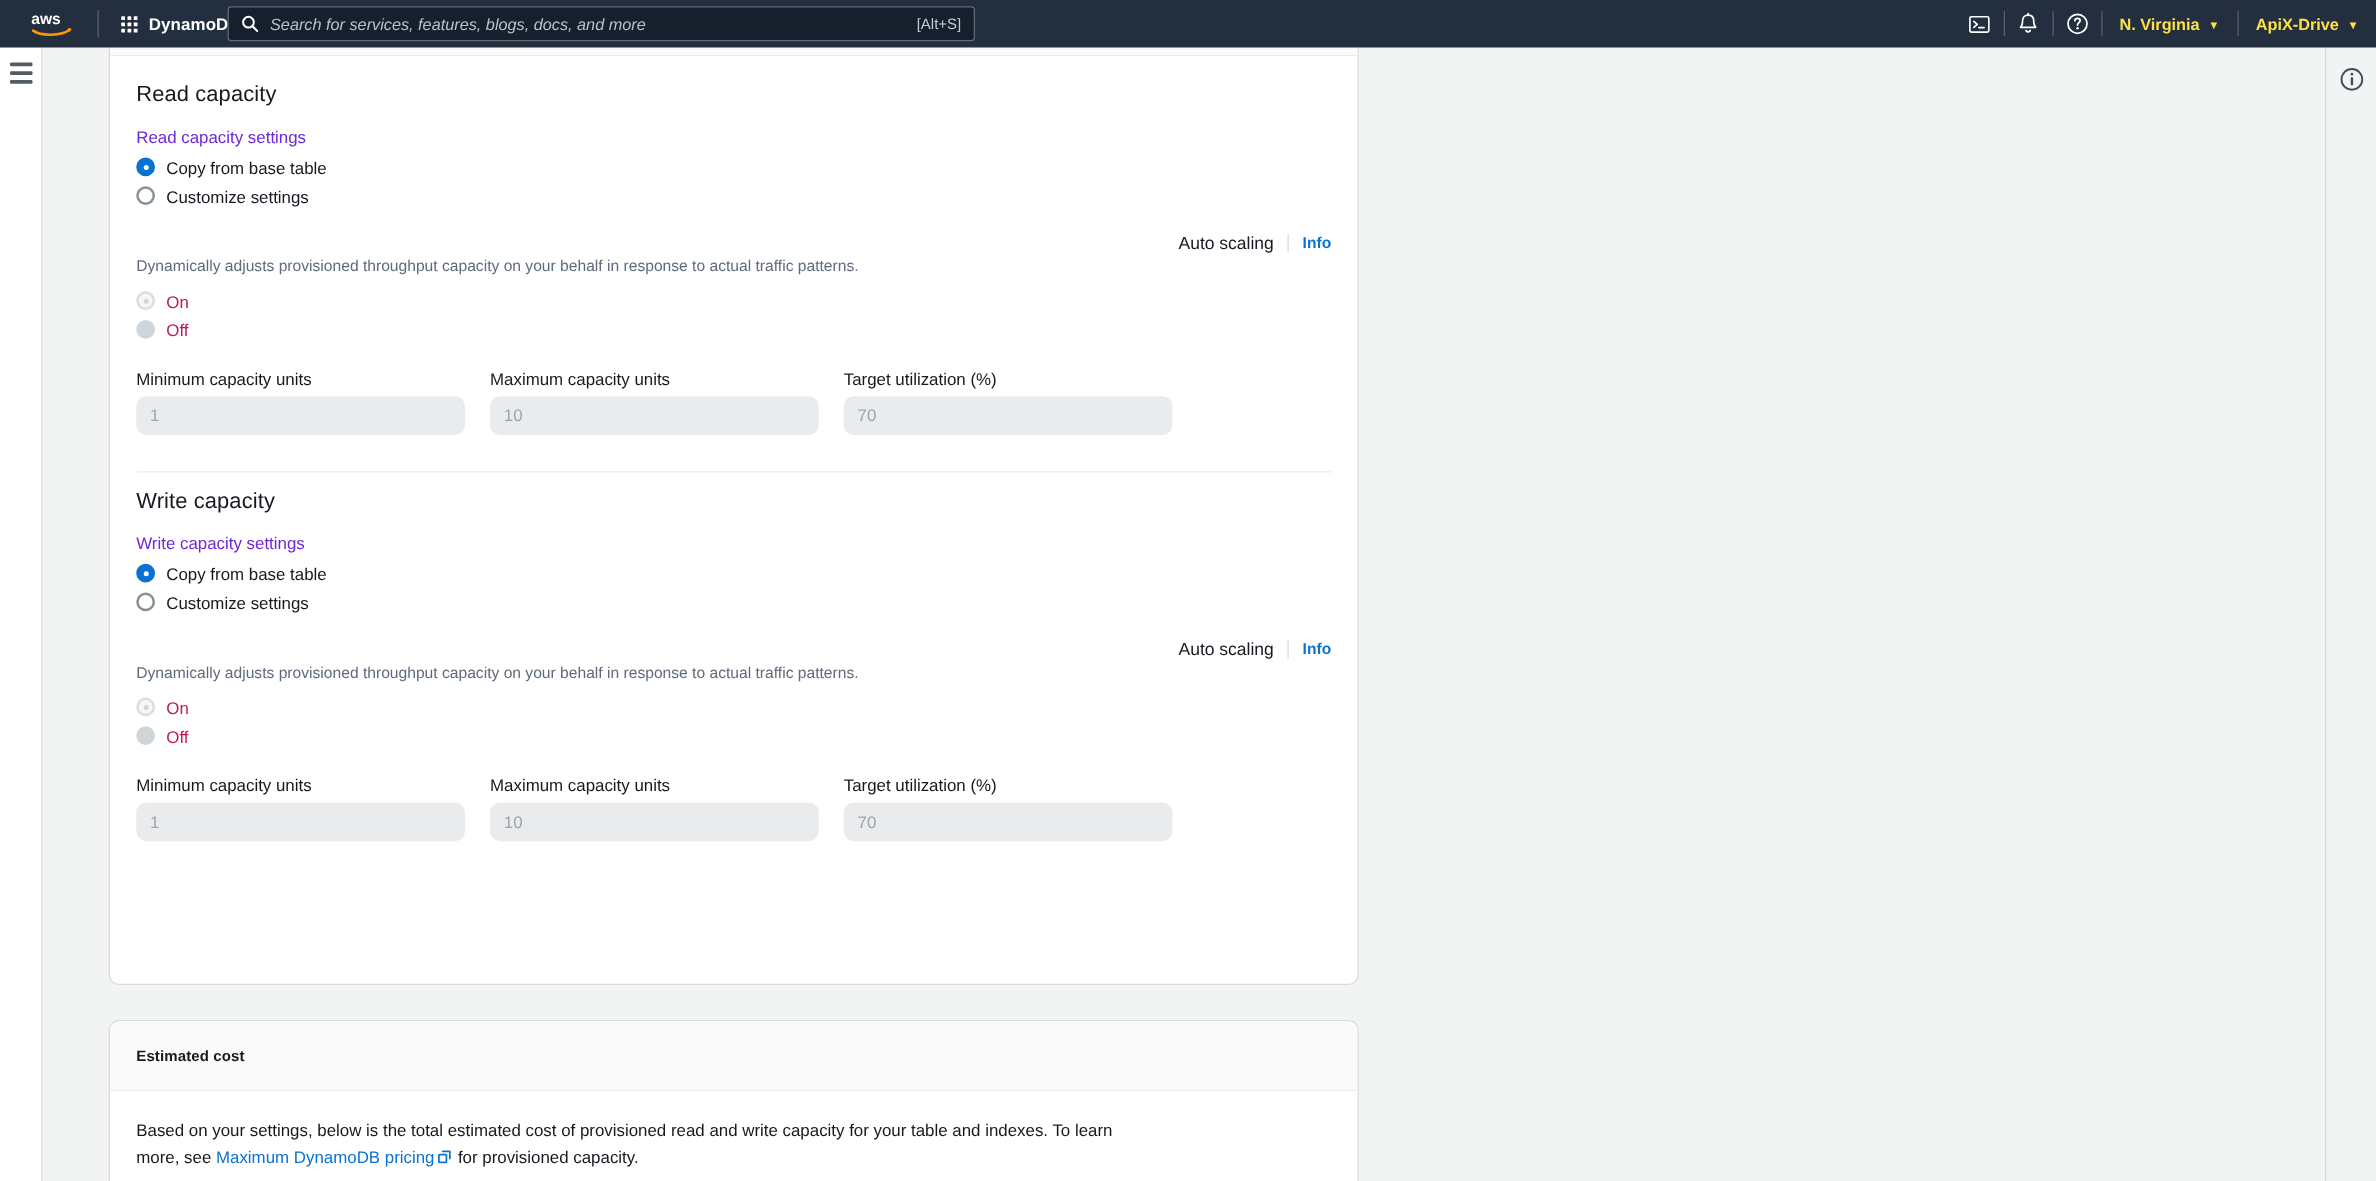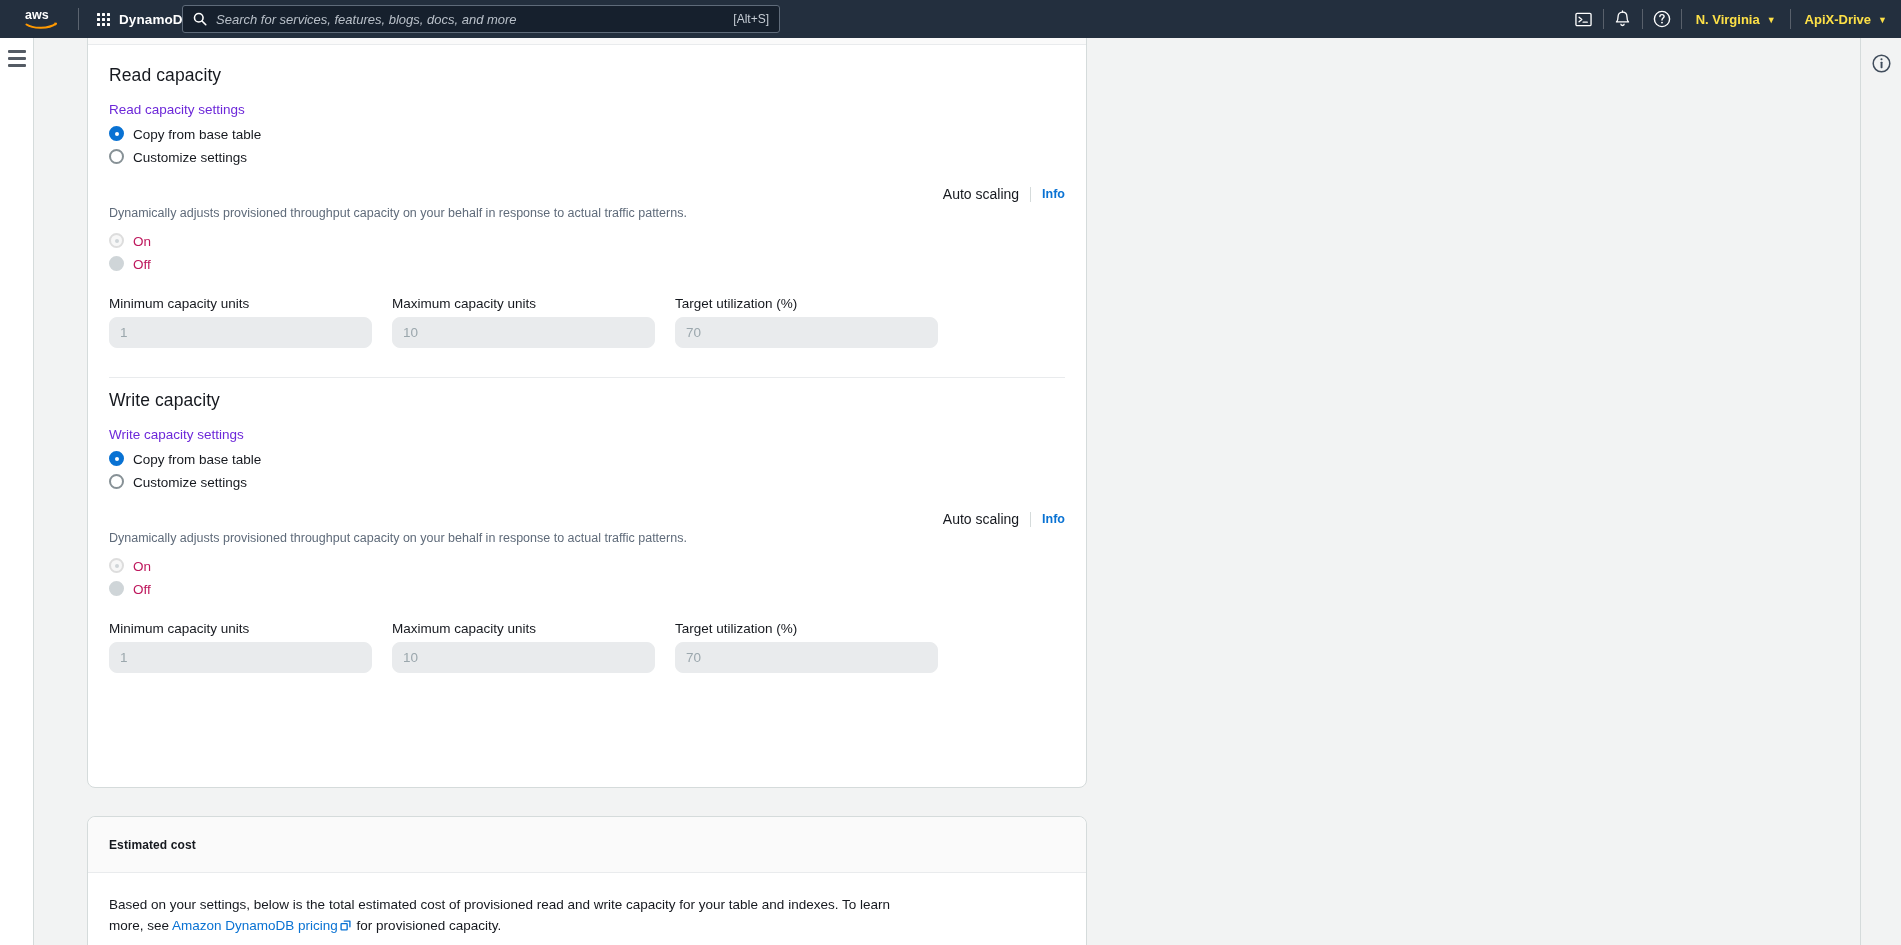--- a/index.html
+++ b/index.html
@@ -445,7 +445,7 @@
     </div>
     <div class="cost-body">
       <div class="cost-text">
-        <span>Based on your settings, below is the total estimated cost of provisioned read and write capacity for your table and indexes. To learn more, see </span><a>Amazon DynamoDB pricing</a><span class="ext-ico">
+        <span>Based on your settings, below is the total estimated cost of provisioned read and write capacity for your table and indexes. To learn more, see </span><a>Maximum DynamoDB pricing</a><span class="ext-ico">
           <svg width="11" height="11" viewBox="0 0 12 12">
             <path d="M4.6 1.2 H10.8 V7.4" stroke="#0972d3" stroke-width="1.5" fill="none" stroke-linecap="round" stroke-linejoin="round"></path>
             <rect x="1.2" y="4.0" width="6.6" height="6.8" stroke="#0972d3" stroke-width="1.5" fill="none" rx="0.6"></rect>

